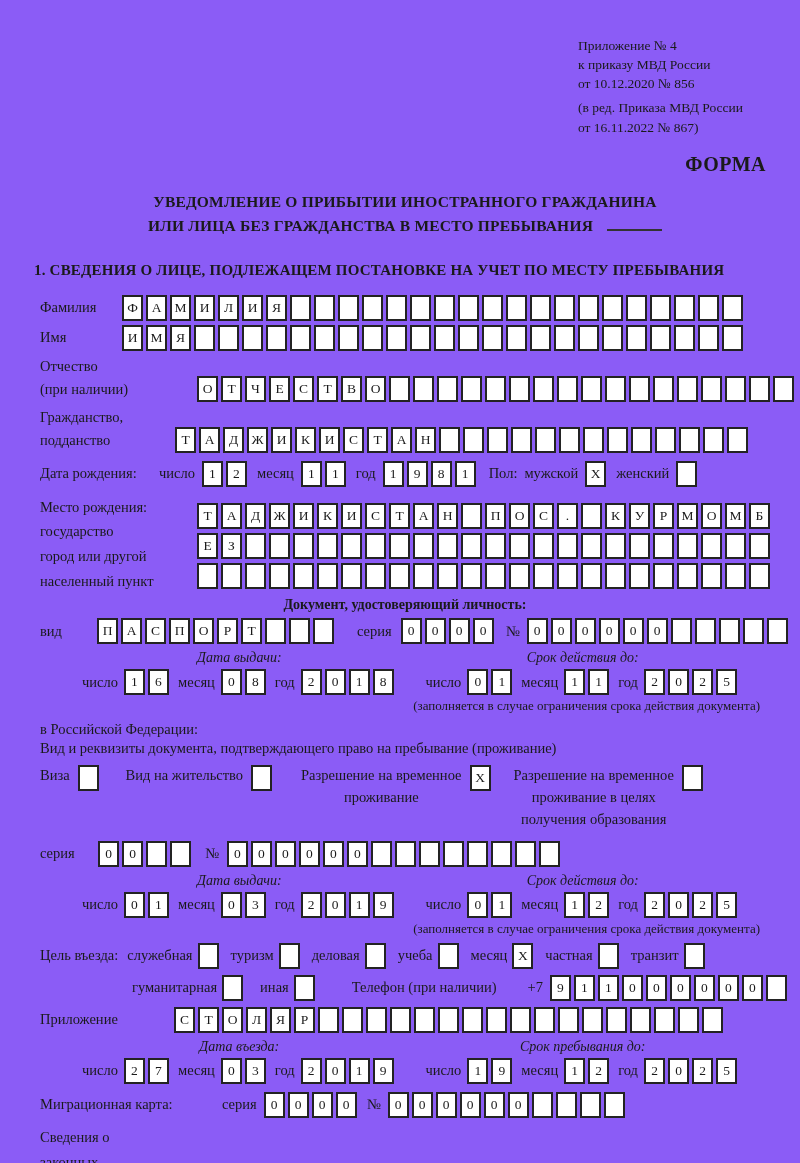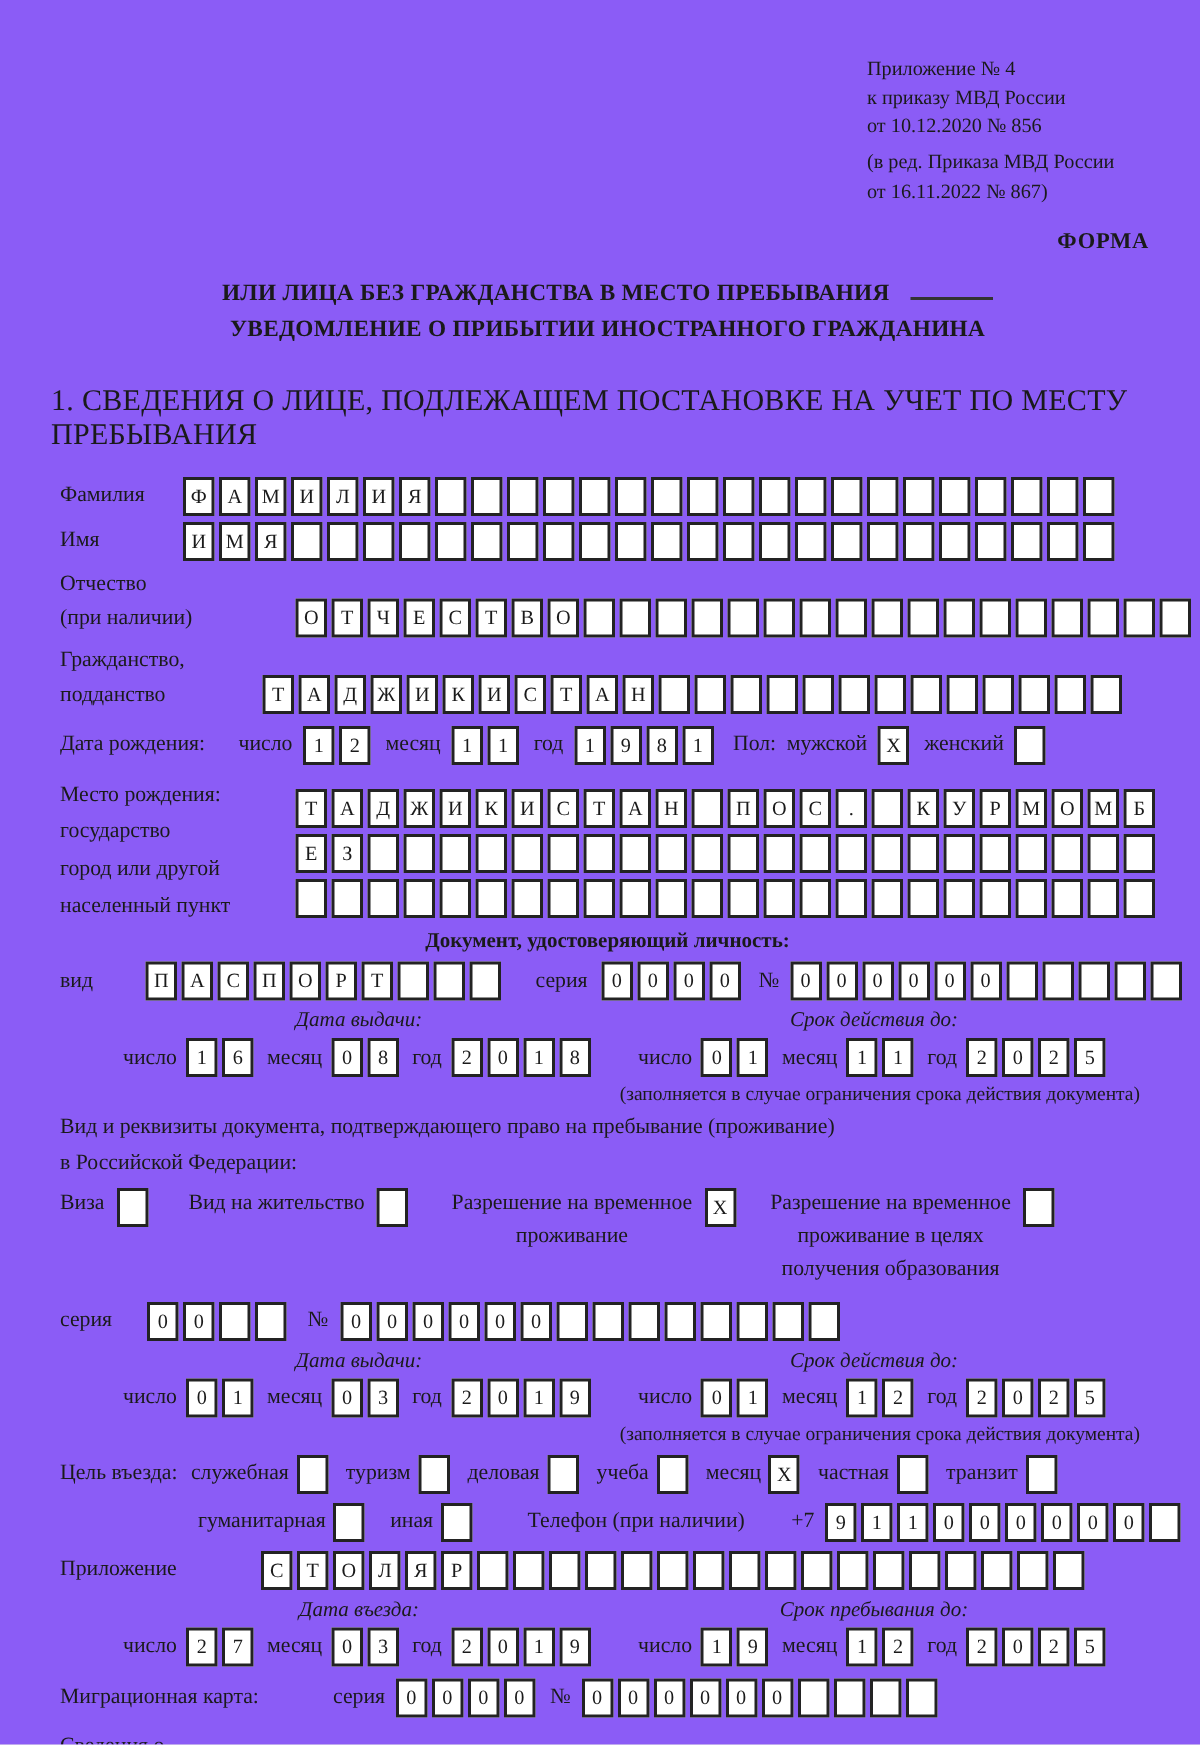--- a/index.html
+++ b/index.html
@@ -12,7 +12,7 @@
   }
   .refblock{margin-left:auto;width:192px;font-size:13.5px;line-height:1.42;}
   .ref2{margin-top:5px;}
-  .forma{text-align:right;font-weight:bold;font-size:15px;margin:16px 4px 0 0;letter-spacing:.5px;}
+  .forma{text-align:right;font-weight:bold;font-size:20px;margin:16px 4px 0 0;letter-spacing:.5px;}
   .title{text-align:center;font-weight:bold;font-size:15.5px;line-height:1.55;margin-top:14px;letter-spacing:.2px;}
   .blank{display:inline-block;width:55px;border-bottom:2px solid #333;margin-left:14px;vertical-align:baseline;}
   .sec{font-weight:normal;font-size:20px;margin:24px 0 16px -6px;letter-spacing:.2px;}

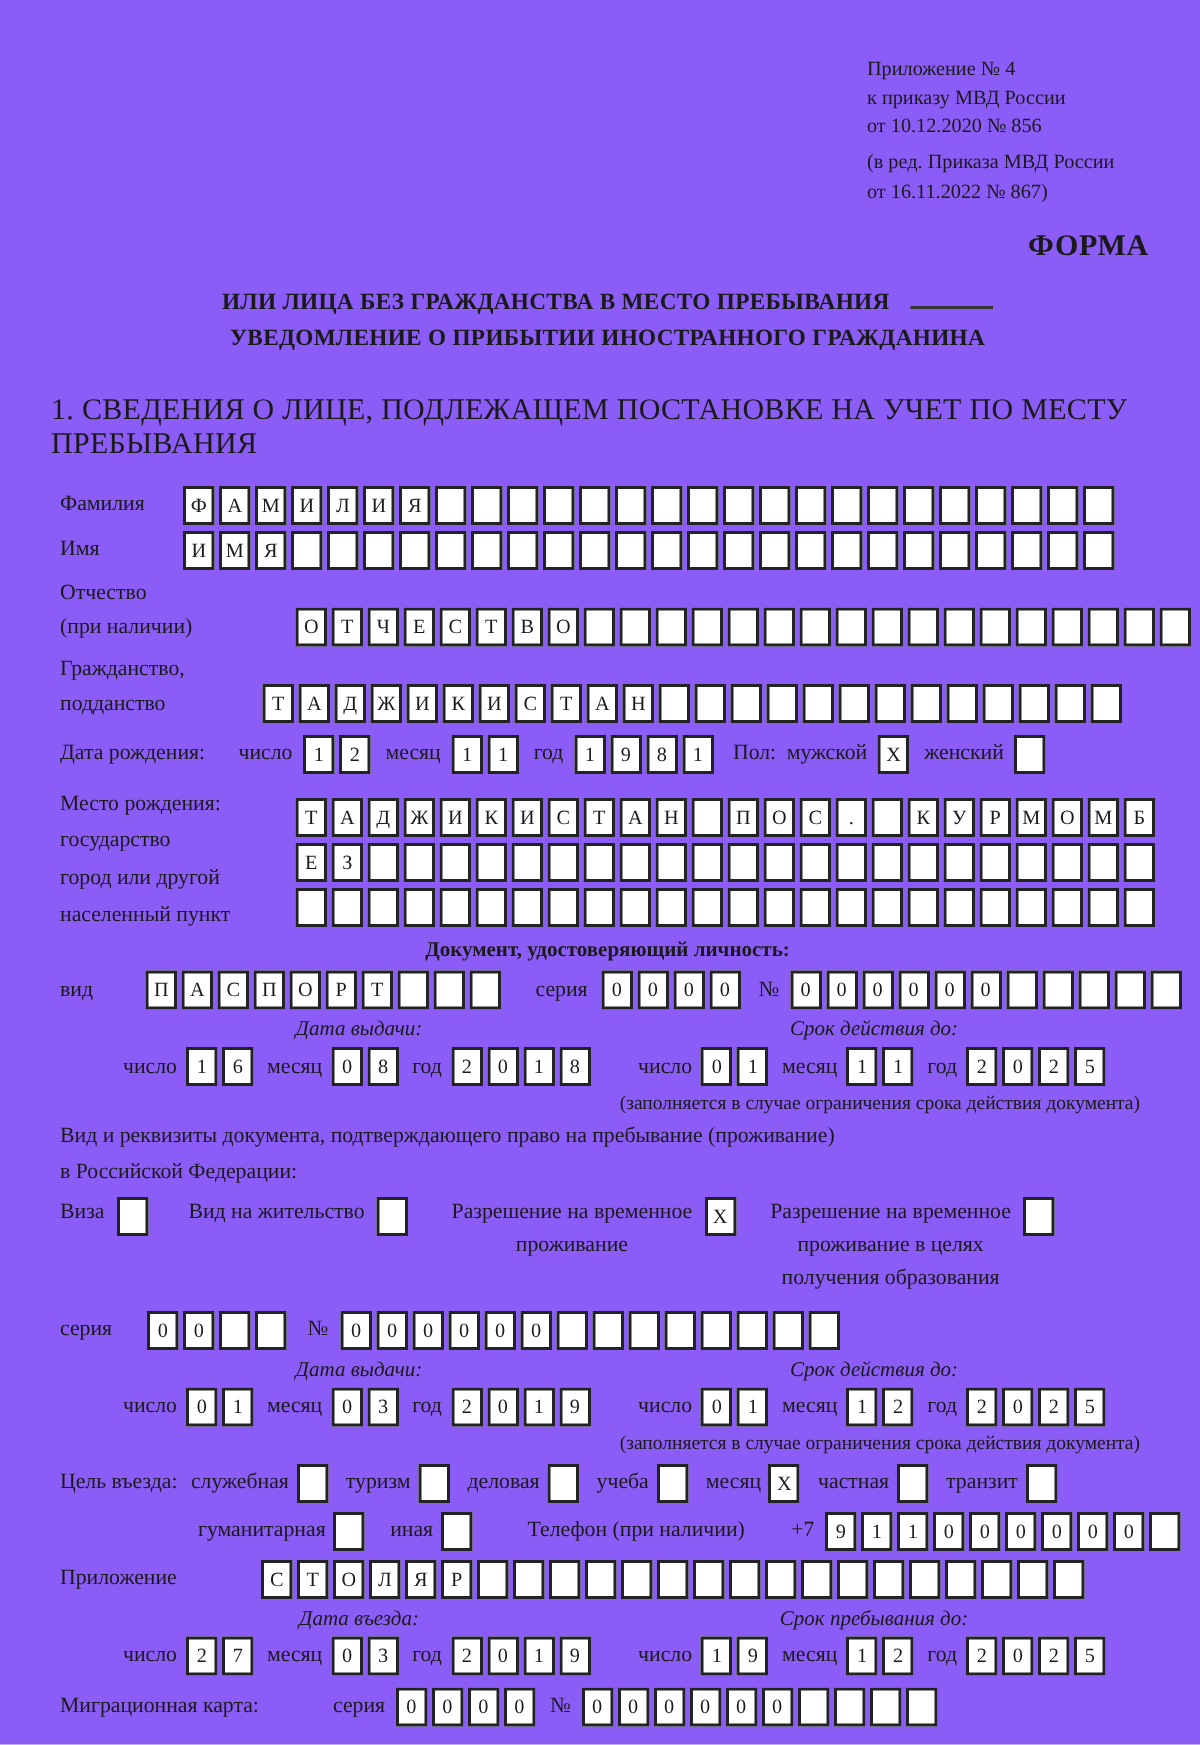--- a/index.html
+++ b/index.html
@@ -56,8 +56,8 @@
   <div class="forma">ФОРМА</div>
 
   <div class="title">
+    <div>УВЕДОМЛЕНИЕ О ПРИБЫТИИ ИНОСТРАННОГО ГРАЖДАНИНА</div>
     <div><span>ИЛИ ЛИЦА БЕЗ ГРАЖДАНСТВА В МЕСТО ПРЕБЫВАНИЯ</span><span class="blank"></span></div>
-    <div>УВЕДОМЛЕНИЕ О ПРИБЫТИИ ИНОСТРАННОГО ГРАЖДАНИНА</div>
   </div>
 
   <div class="sec">1. СВЕДЕНИЯ О ЛИЦЕ, ПОДЛЕЖАЩЕМ ПОСТАНОВКЕ НА УЧЕТ ПО МЕСТУ ПРЕБЫВАНИЯ</div>

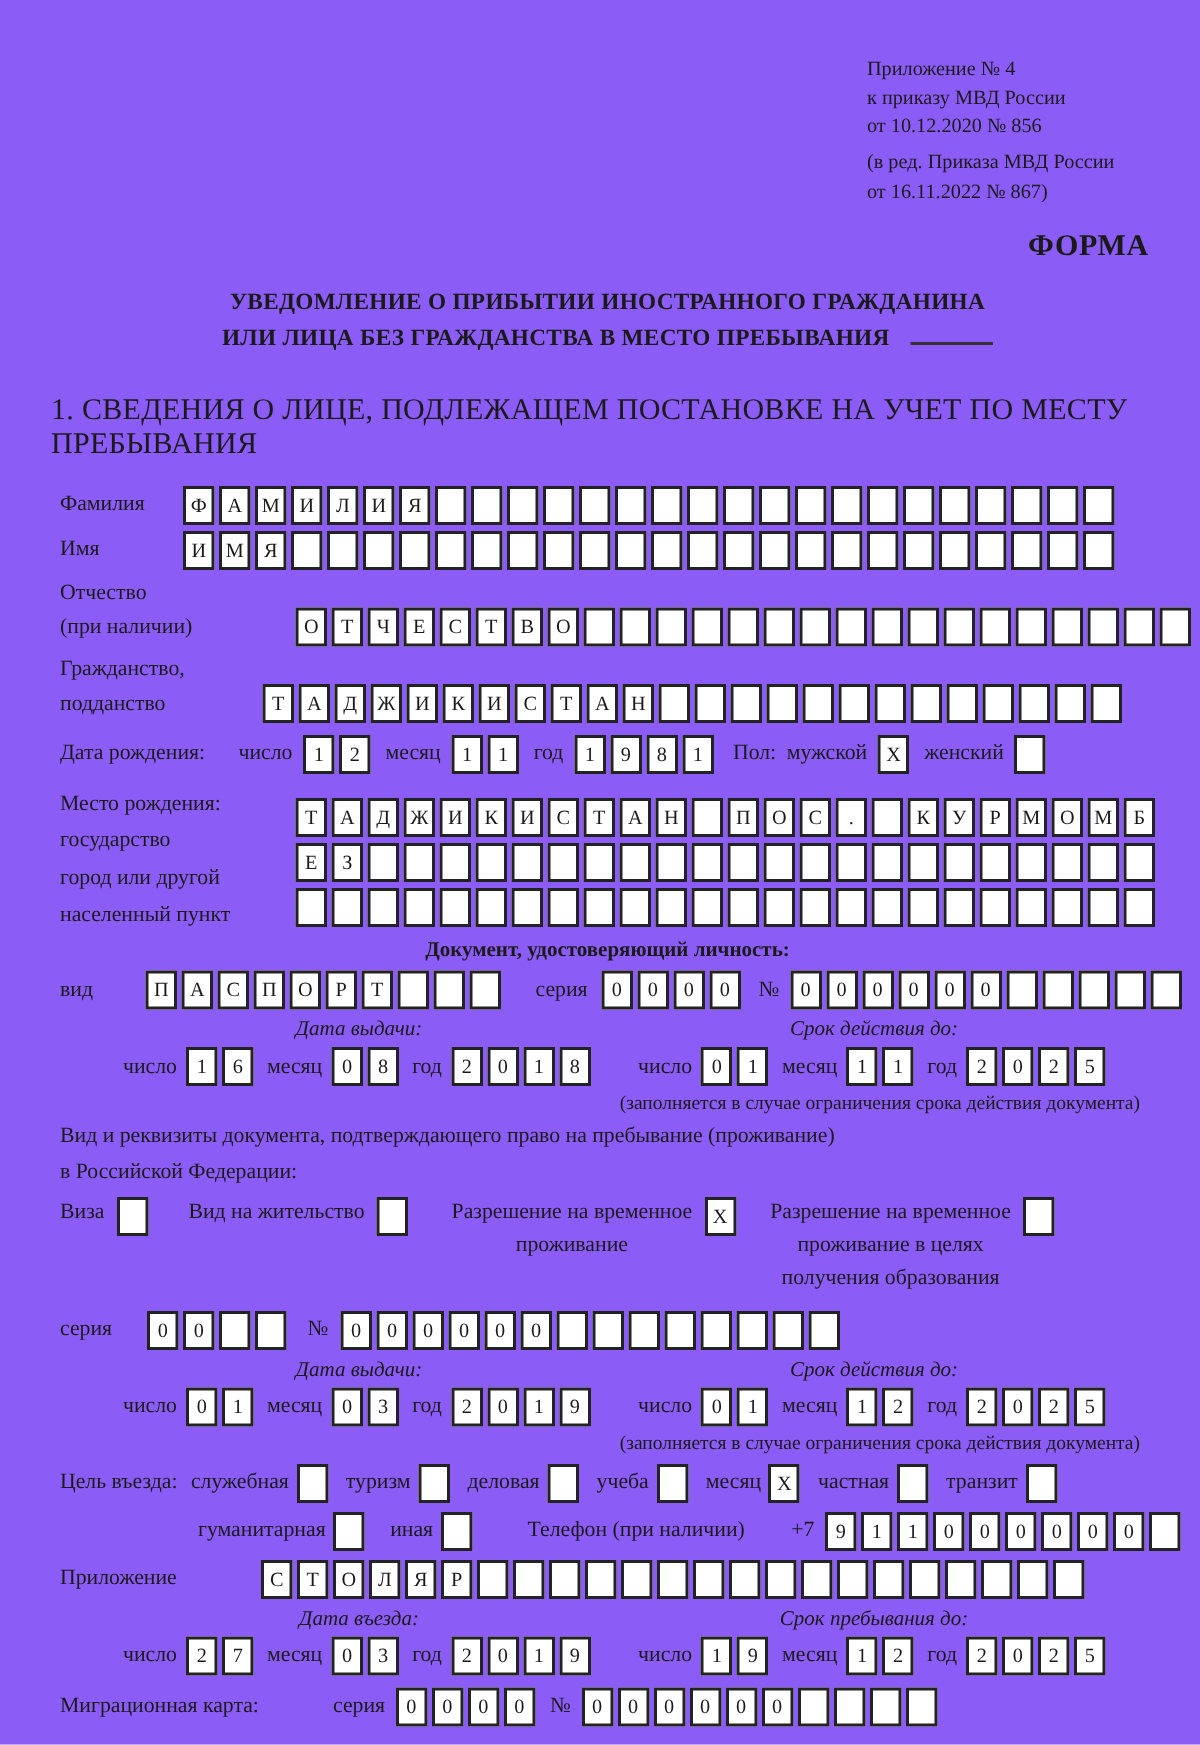--- a/index.html
+++ b/index.html
@@ -15,7 +15,7 @@
   .forma{text-align:right;font-weight:bold;font-size:20px;margin:16px 4px 0 0;letter-spacing:.5px;}
   .title{text-align:center;font-weight:bold;font-size:15.5px;line-height:1.55;margin-top:14px;letter-spacing:.2px;}
   .blank{display:inline-block;width:55px;border-bottom:2px solid #333;margin-left:14px;vertical-align:baseline;}
-  .sec{font-weight:normal;font-size:20px;margin:24px 0 16px -6px;letter-spacing:.2px;}
+  .sec{font-weight:bold;font-size:15px;margin:24px 0 16px -6px;letter-spacing:.2px;}
   .row{display:flex;align-items:center;margin-bottom:4px;}
   .rowtop{display:flex;align-items:flex-end;margin-bottom:4px;}
   .lbl{flex:none;}

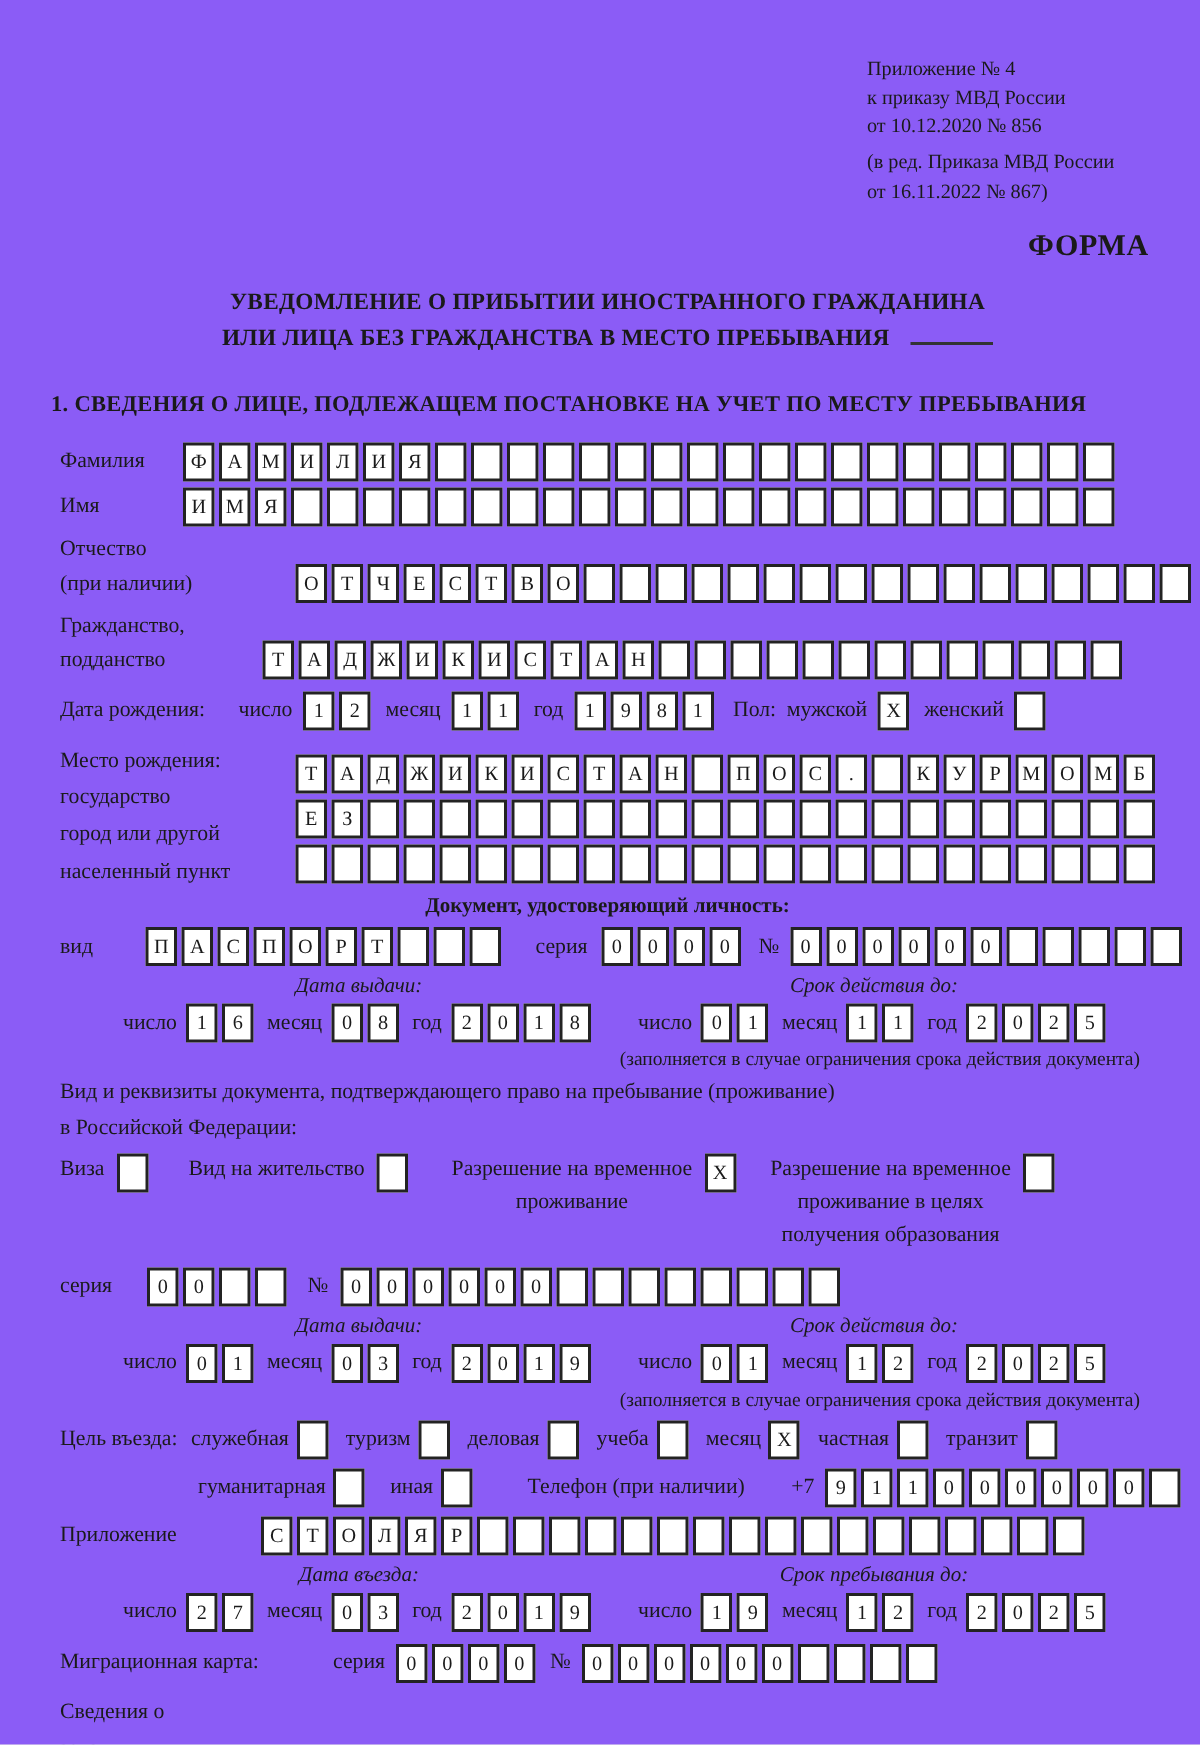--- a/index.html
+++ b/index.html
@@ -392,8 +392,8 @@
   </div>
   <div class="note right">(заполняется в случае ограничения срока действия документа)</div>
 
+  <div style="margin-top:7px">в Российской Федерации:</div>
   <div style="margin-top:2px">Вид и реквизиты документа, подтверждающего право на пребывание (проживание)</div>
-  <div style="margin-top:7px">в Российской Федерации:</div>
 
   <div class="cbrow">
     <div class="cbitem">

